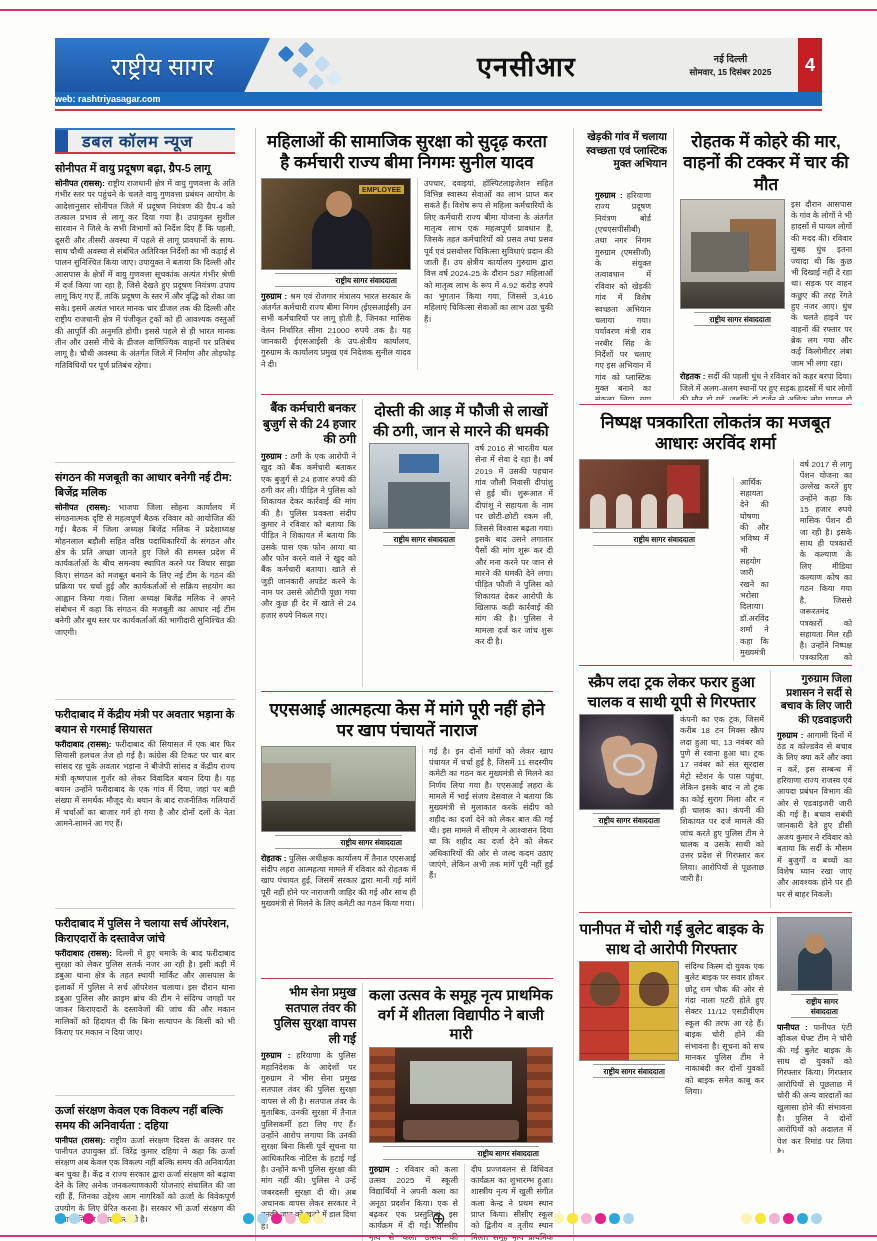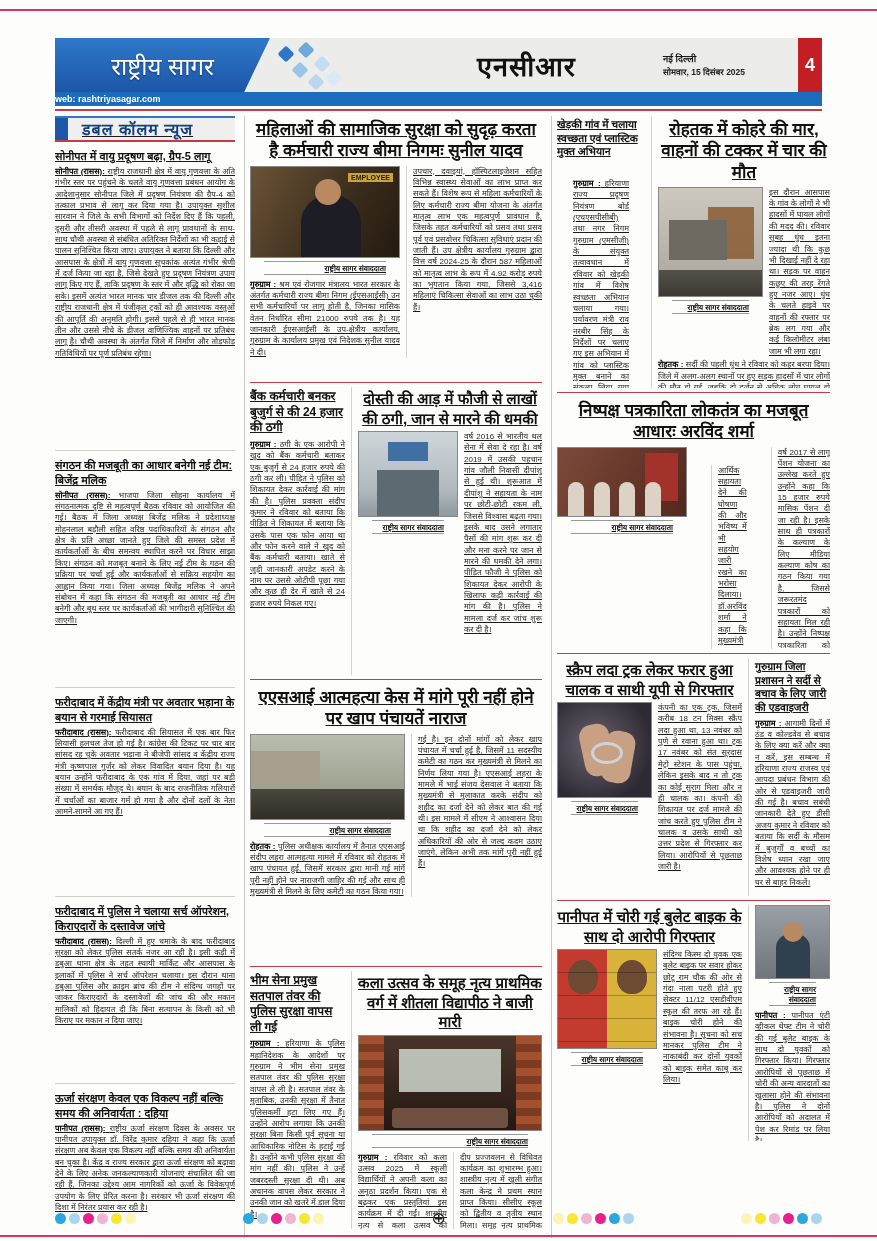--- a/index.html
+++ b/index.html
@@ -20,7 +20,7 @@
   .d5{left:58px;top:34px;background:#d9e8f6;opacity:.9;} .d6{left:40px;top:38px;background:#bcd6ee;}
   .section-name{flex:1;display:flex;align-items:center;justify-content:center;}
   .section-name span{font-size:27px;font-weight:bold;letter-spacing:1px;color:#111;}
-  .mast-right{width:135px;display:flex;flex-direction:column;justify-content:center;line-height:1.45;}
+  .mast-right{width:135px;display:flex;flex-direction:column;align-items:center;justify-content:center;line-height:1.45;}
   .mast-city{font-size:9.5px;font-weight:bold;}
   .mast-date{font-size:8.5px;font-weight:bold;color:#222;}
   .pagebox{width:24px;background:#c41e25;display:flex;align-items:center;justify-content:center;}

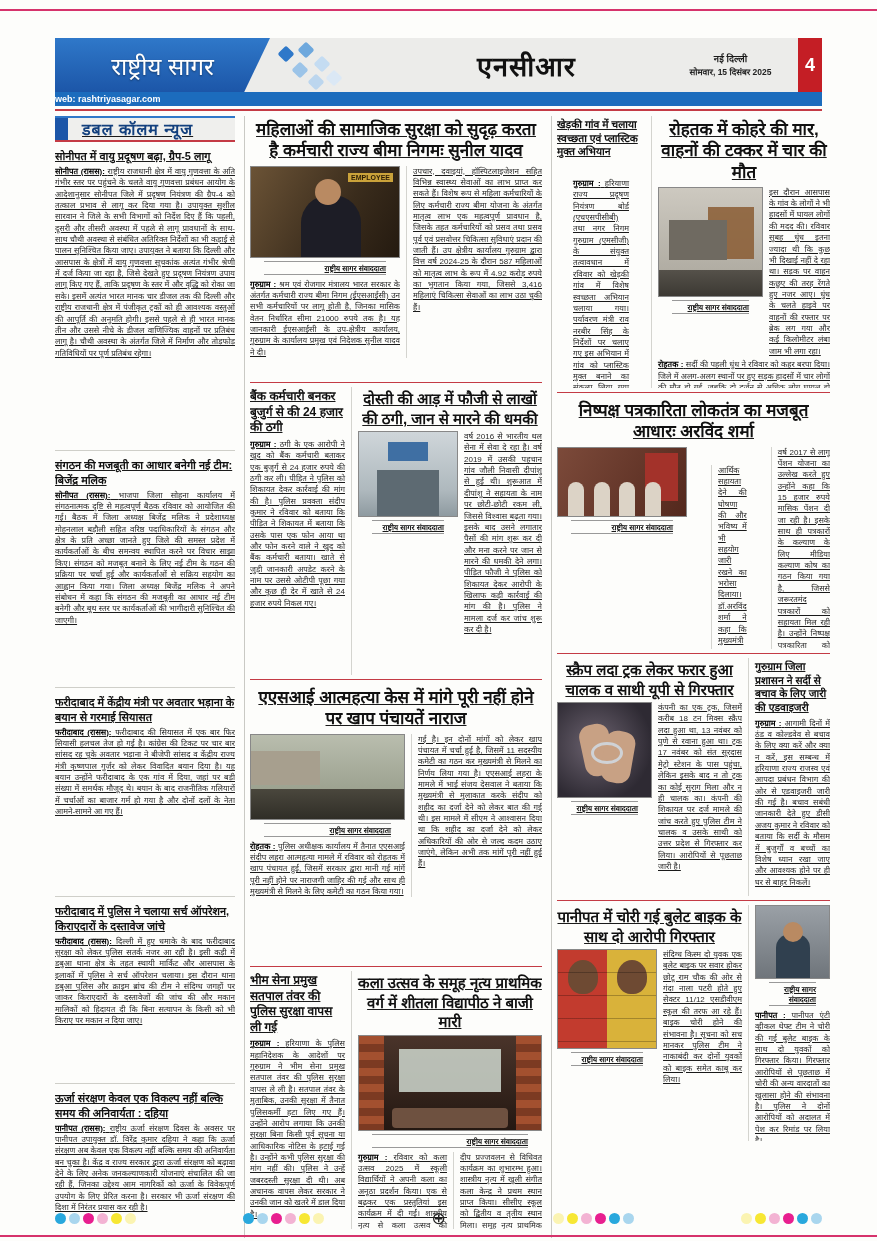--- a/index.html
+++ b/index.html
@@ -30,8 +30,8 @@
   .mastrule{position:absolute;top:109px;left:55px;width:767px;height:2px;background:#c43b45;}
 
   
-  .content{position:absolute;top:116px;left:55px;width:767px;height:1074px;display:grid;
-           grid-template-columns:180px 298px 279px;column-gap:9px;text-decoration:underline;}
+  .content{position:absolute;top:128px;left:55px;width:767px;height:1074px;display:grid;
+           grid-template-columns:180px 298px 279px;column-gap:20px;}
   .colrule{border-left:1px solid #c9c9c4;padding-left:5px;}
 
   h1,h2,h3{margin:0;color:#111;font-family:"Liberation Sans","DejaVu Sans",sans-serif;}

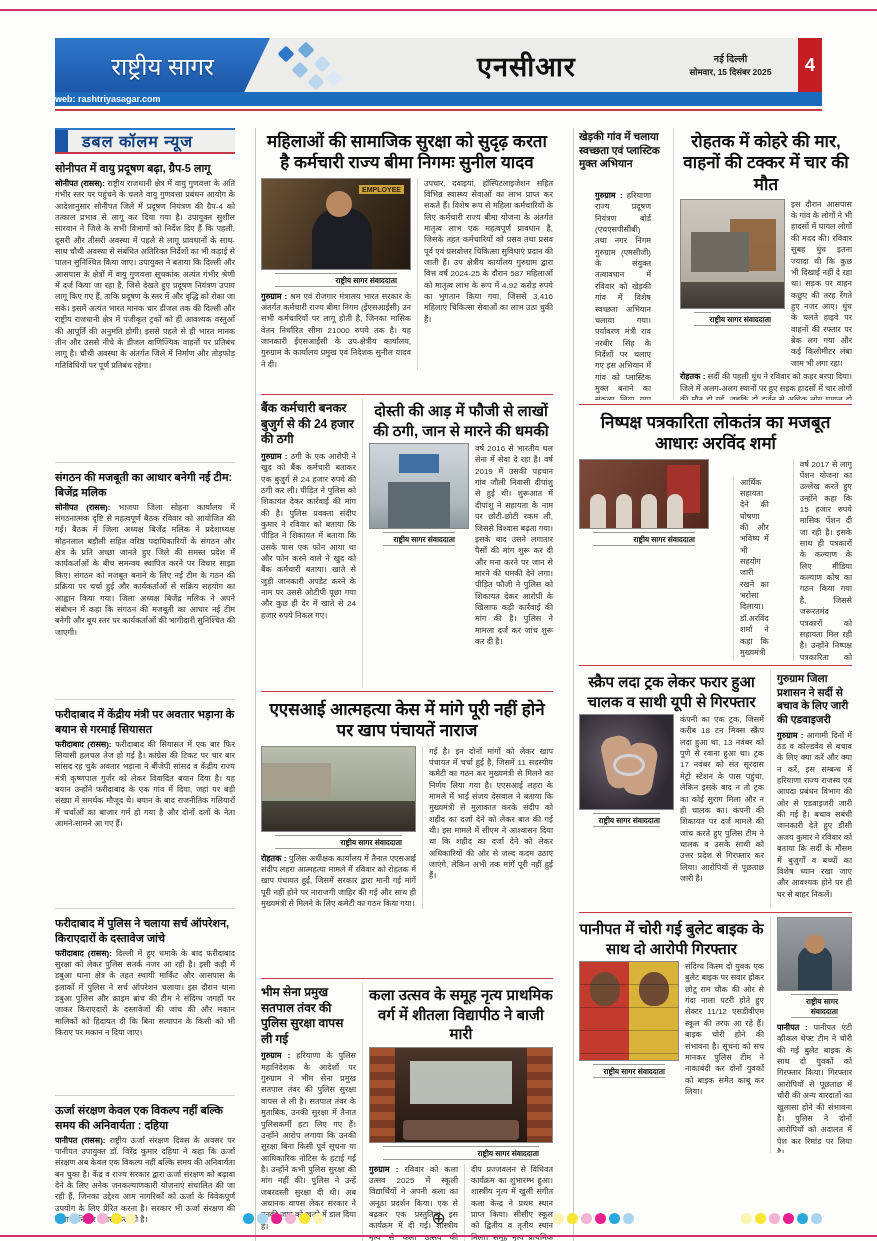--- a/index.html
+++ b/index.html
@@ -37,7 +37,7 @@
   h1,h2,h3{margin:0;color:#111;font-family:"Liberation Sans","DejaVu Sans",sans-serif;}
   .head-xl{font-size:17px;line-height:1.25;font-weight:bold;text-align:center;padding:3px 0 4px;}
   .head-lg{font-size:15px;line-height:1.3;font-weight:bold;text-align:center;padding:2px 0 3px;}
-  .head-md{font-size:12px;line-height:1.3;font-weight:bold;text-align:left;padding:2px 0 3px;}
+  .head-md{font-size:12px;line-height:1.3;font-weight:bold;text-align:right;padding:2px 0 3px;}
   .head-sm{font-size:11px;line-height:1.35;font-weight:bold;text-align:left;padding:3px 0 2px;}
   .body-txt{font-size:8px;line-height:1.42;text-align:justify;color:#2a2a2a;}
   .body-txt b{color:#000;}

